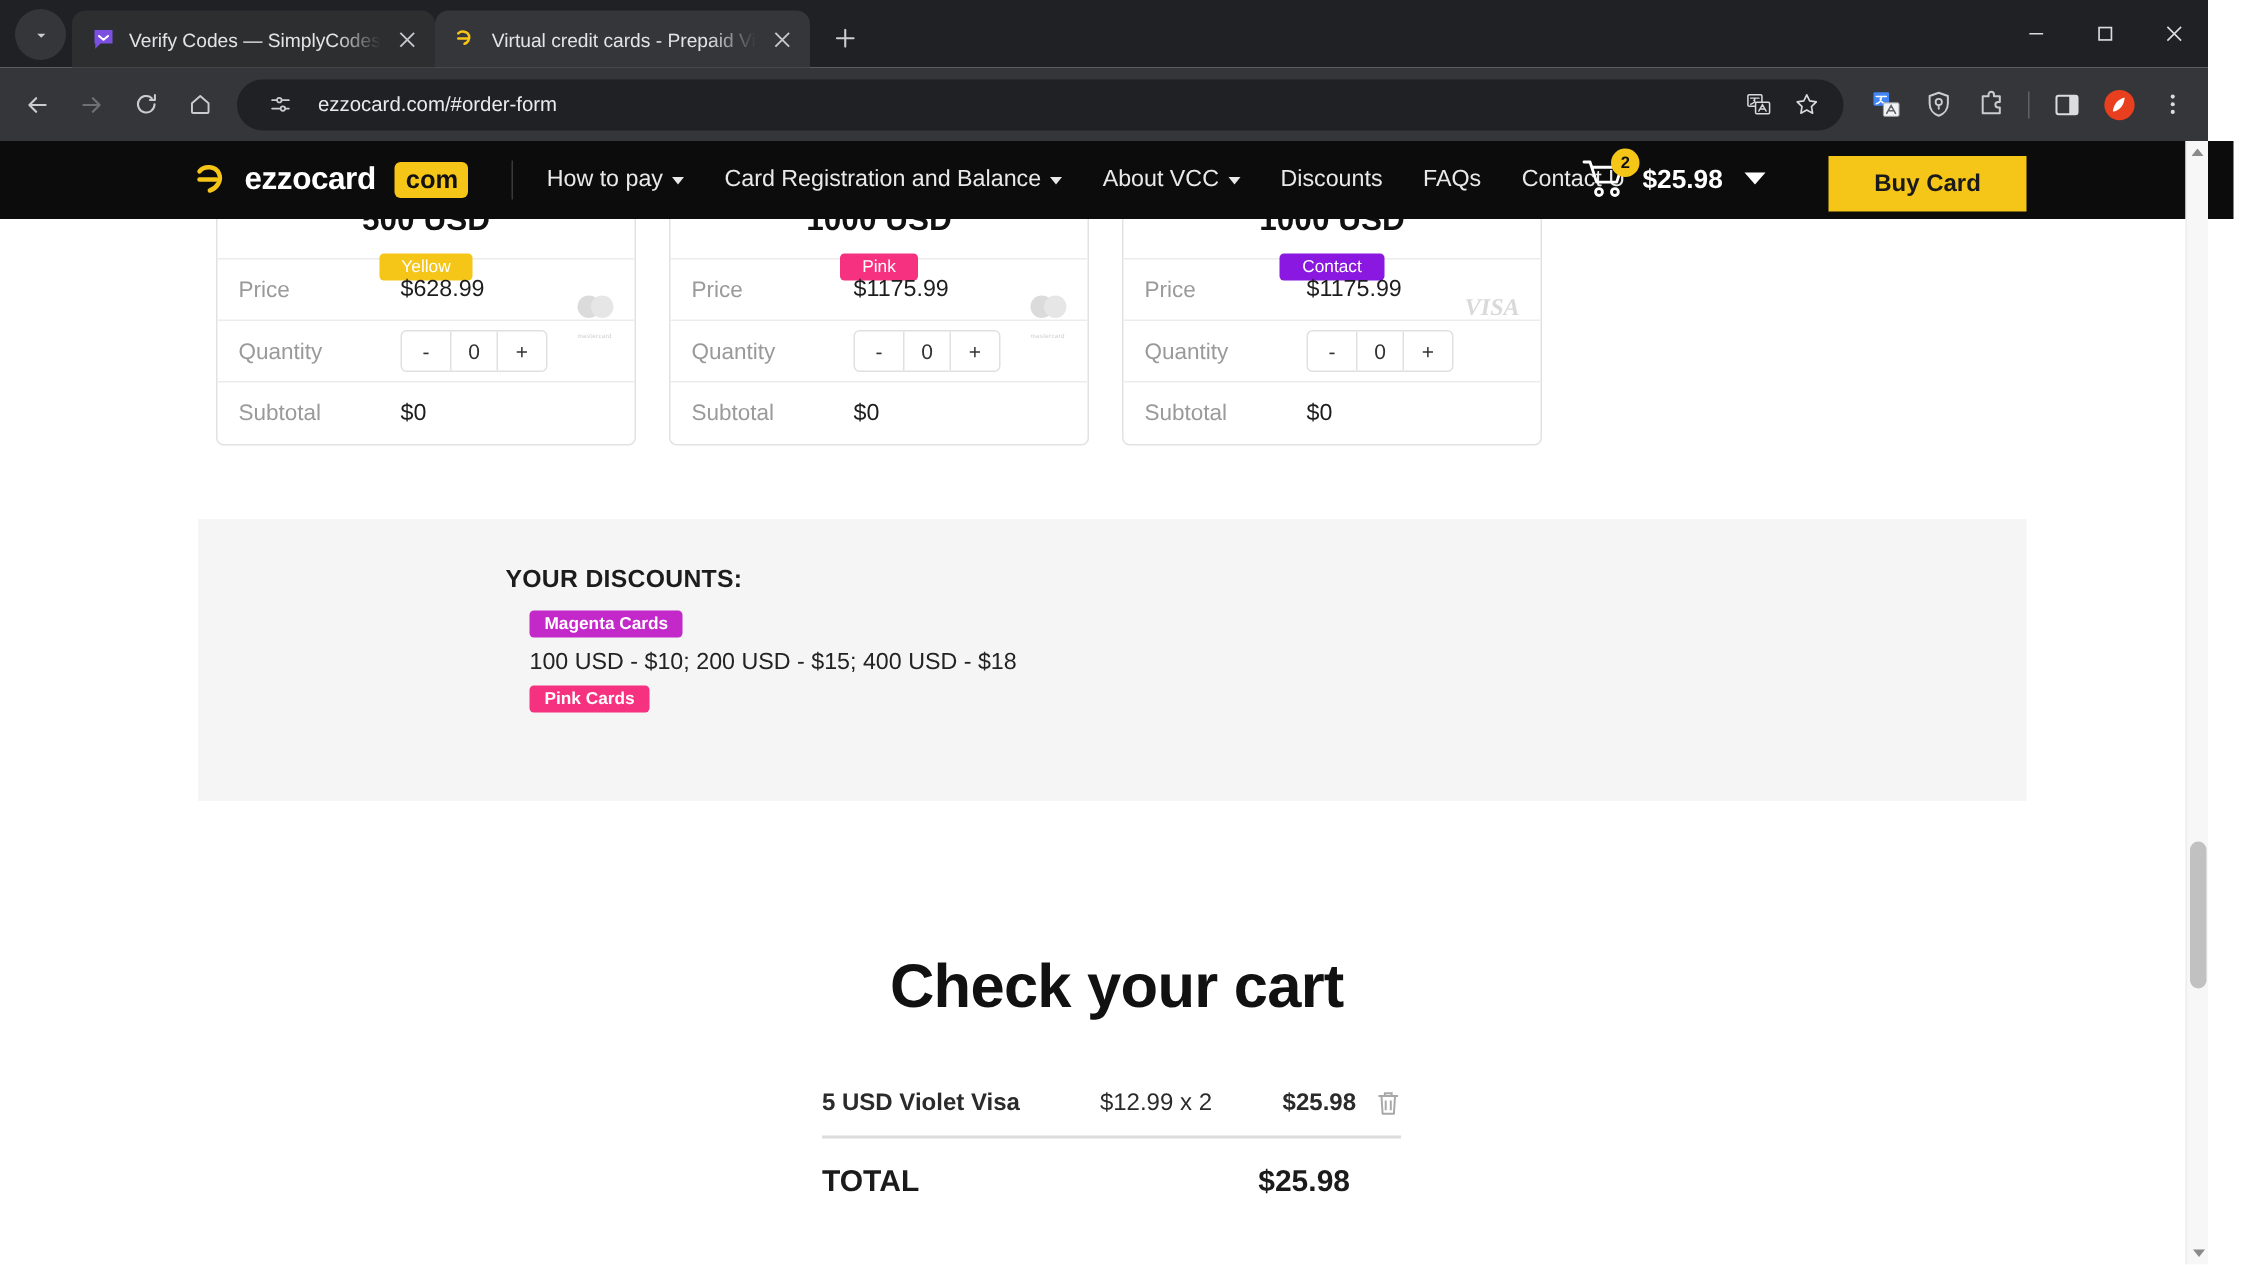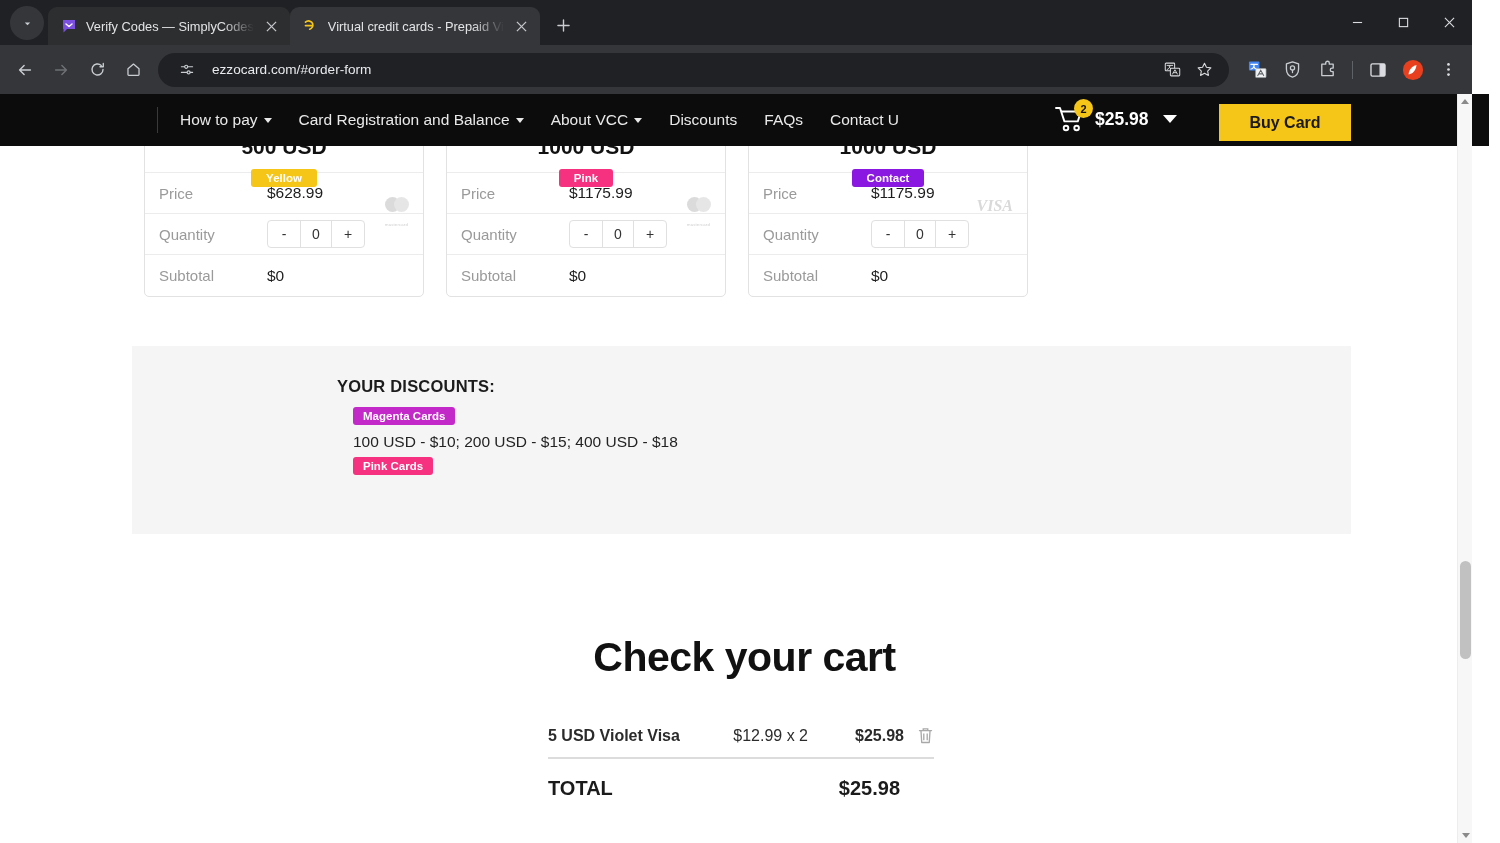--- a/index.html
+++ b/index.html
@@ -453,6 +453,16 @@
     </div>
 
     <div class="sitenav">
+      <div class="logo">
+        <span class="logo-mark">
+          <svg width="24" height="26" viewBox="0 0 24 26">
+            <path d="M4 7.3C7.2 3.2 14.8 3.6 17 8.8c2 4.8-1.6 9.8-6.1 11.2" stroke="#f5c518" stroke-width="3" fill="none" stroke-linecap="round"></path>
+            <path d="M4 12.6h11.2" stroke="#f5c518" stroke-width="3" fill="none" stroke-linecap="round"></path>
+          </svg>
+        </span>
+        <span class="logo-text">ezzocard</span>
+        <span class="logo-com">com</span>
+      </div>
       <div class="nav-div"></div>
       <div class="nav-links">
         <span class="nav-link">

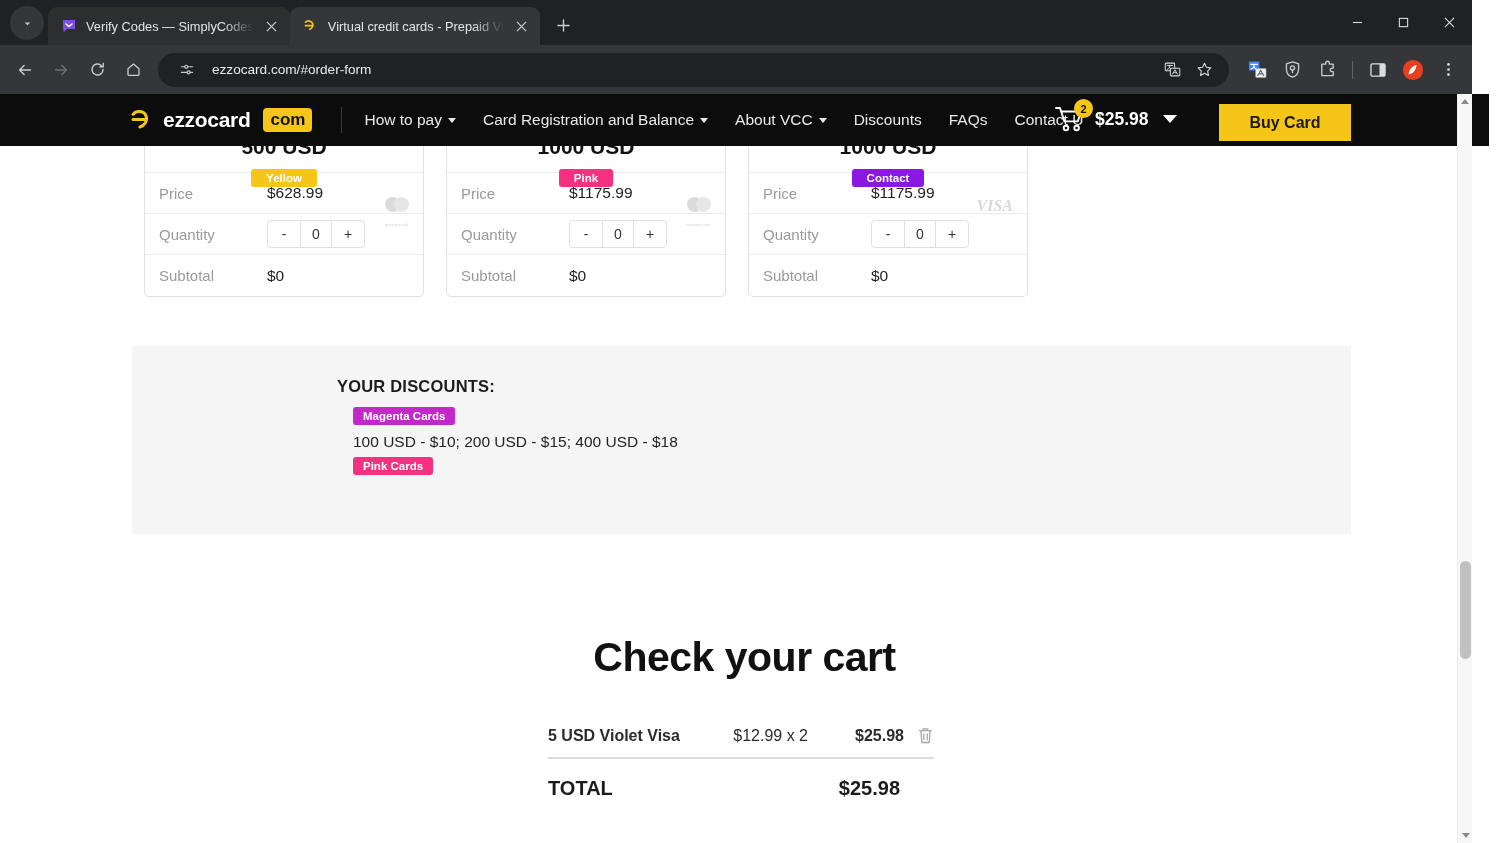--- a/index.html
+++ b/index.html
@@ -123,7 +123,7 @@
     flex-direction:column;
   }
   .pcard-amt { font-size:21px; font-weight:700; color:#111; white-space:nowrap; }
-  .badge { font-size:11.5px; font-weight:700; color:#fff; padding:3px 15px; border-radius:3px; }
+  .badge { font-size:11.5px; font-weight:400; color:#fff; padding:3px 15px; border-radius:3px; }
   .brandlogo { margin-left:auto; opacity:.5; }
   .mc-dots { display:flex; align-items:center; }
   .mc-dot { width:15px;height:15px;border-radius:50%; }

